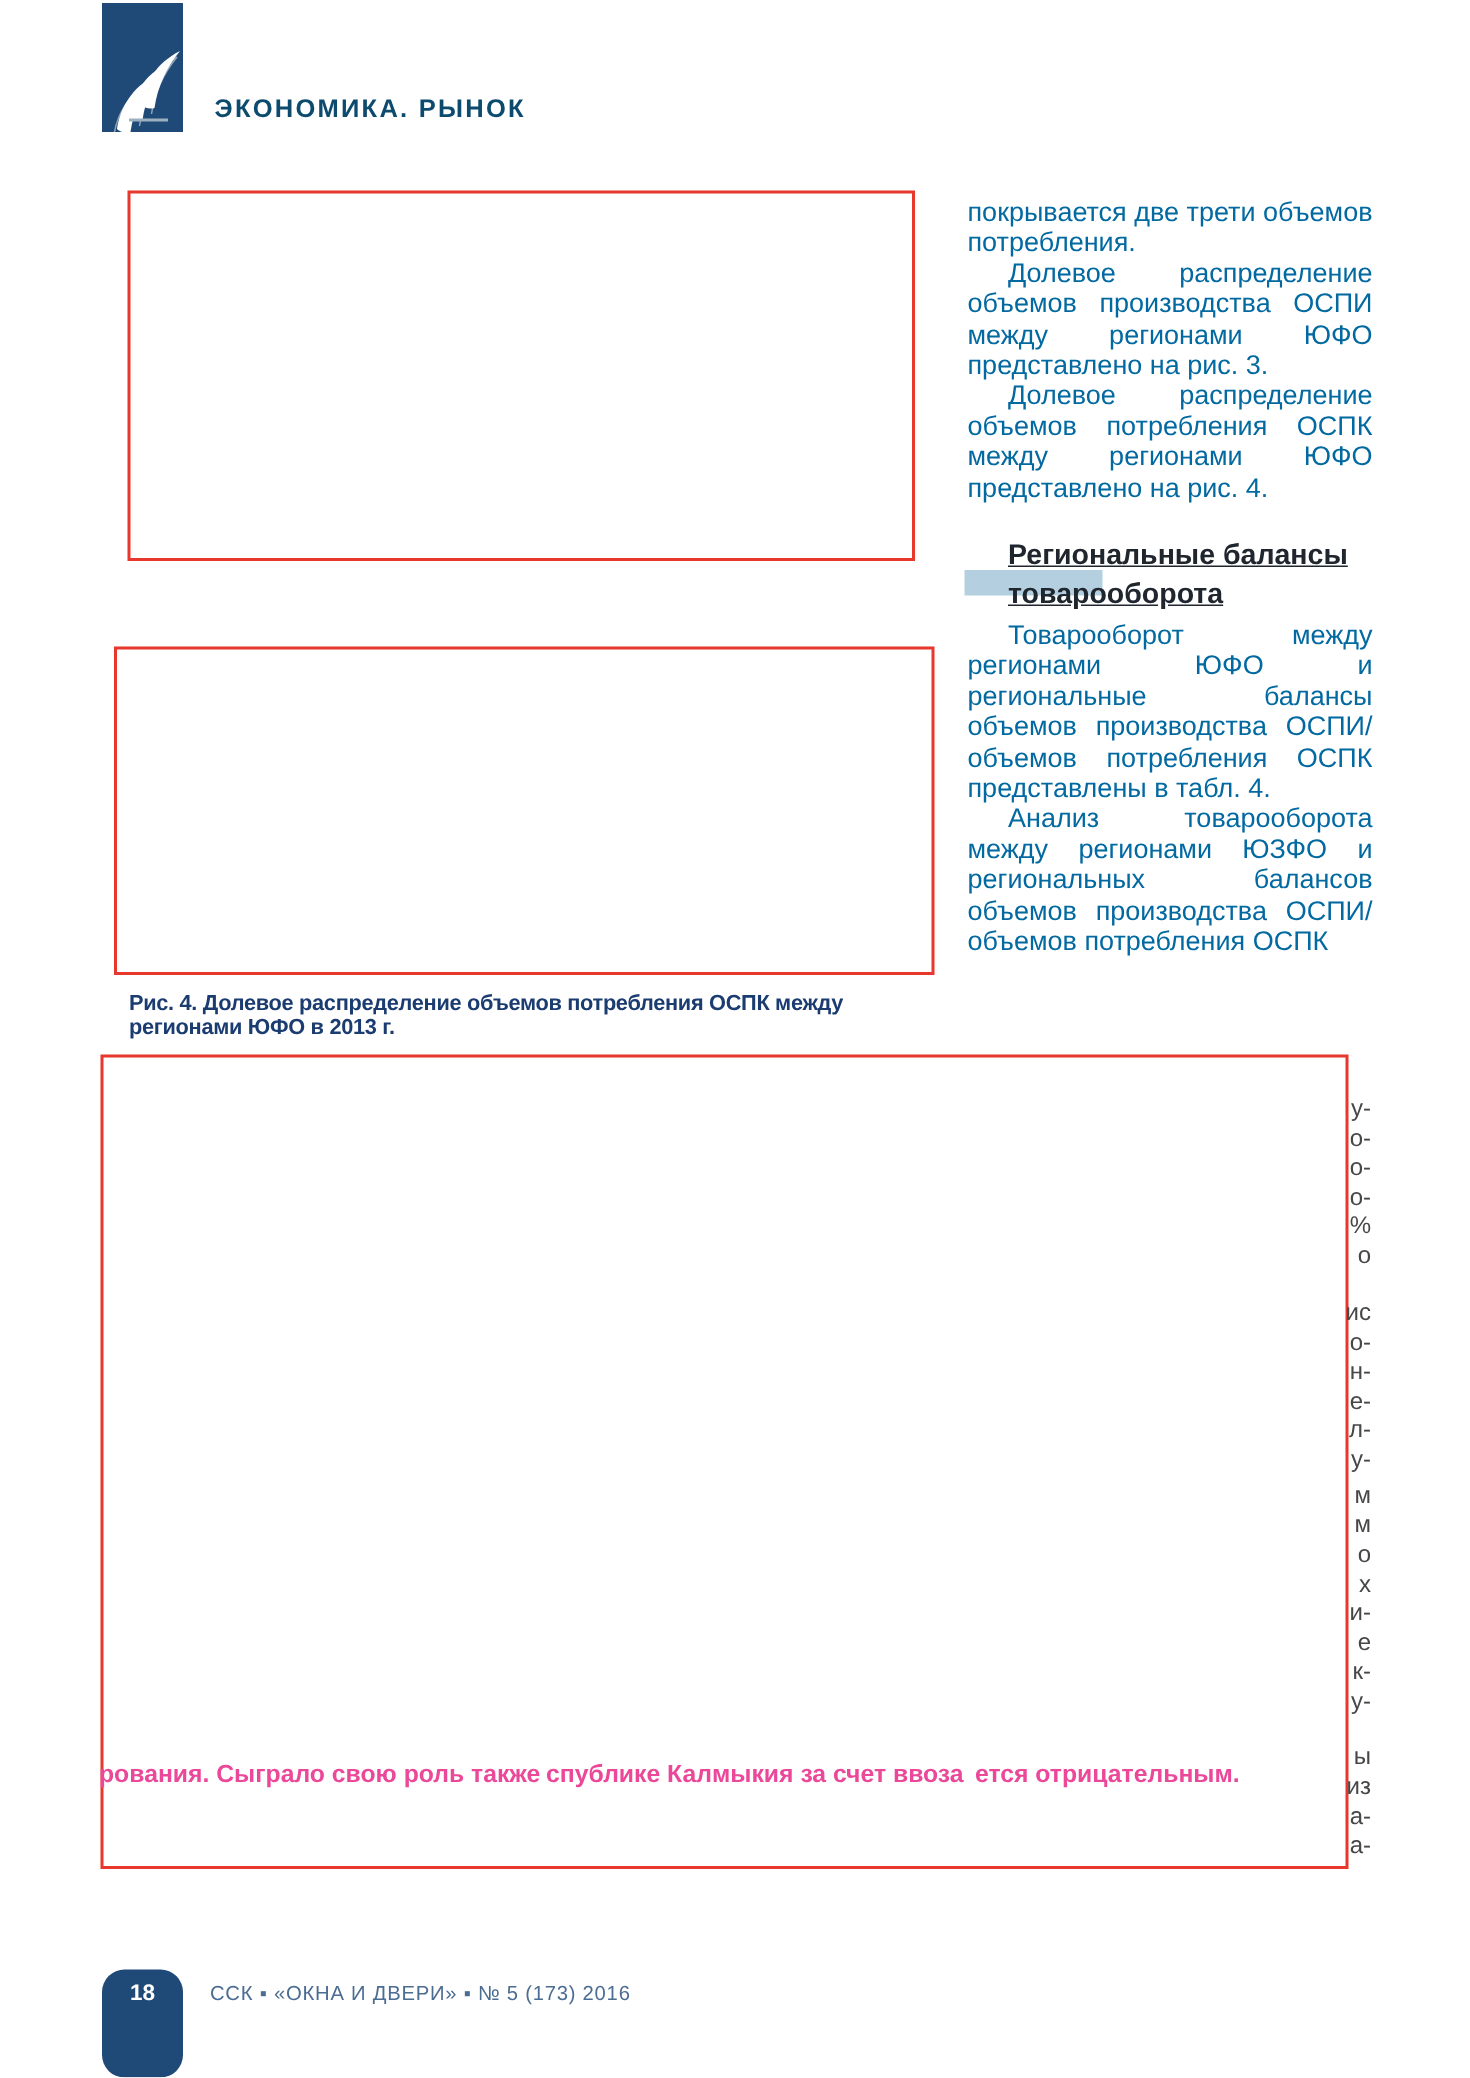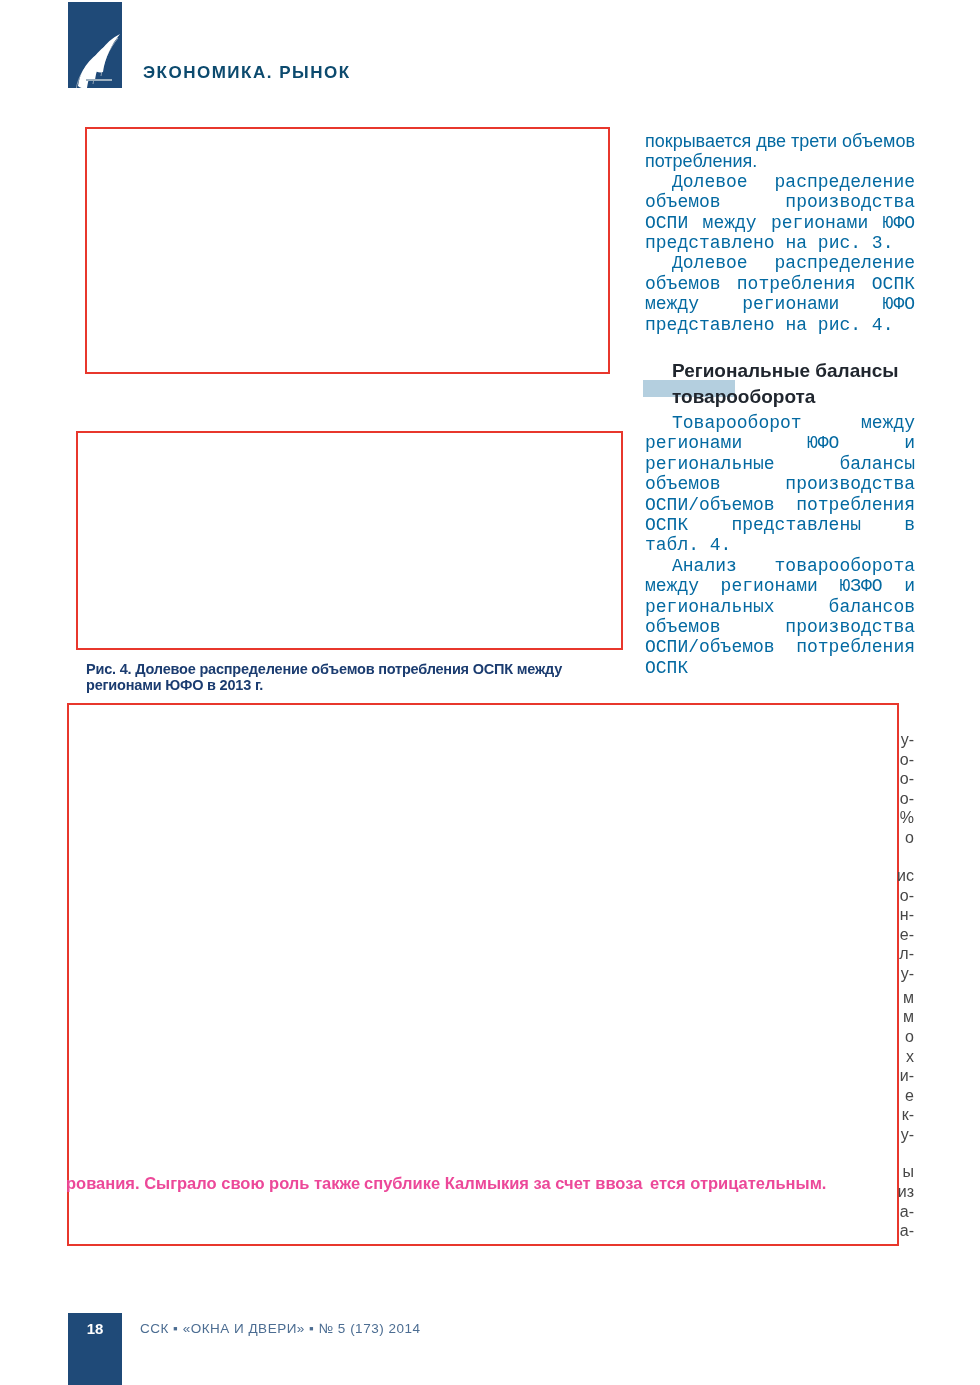--- a/index.html
+++ b/index.html
@@ -29,7 +29,7 @@
   .colA{top:131px;}
   .colB{top:413px;}
   .col p{margin:0;}
-  .col p.indent{text-indent:27px;font-family:Liberation Mono, monospace;}
+  .col p.indent{text-indent:27px;}
 
   .col-heading{position:absolute;left:645px;top:358px;width:280px;font-size:19px;
         line-height:26px;font-weight:bold;color:#20262e;padding-left:27px;box-sizing:border-box;z-index:2;}

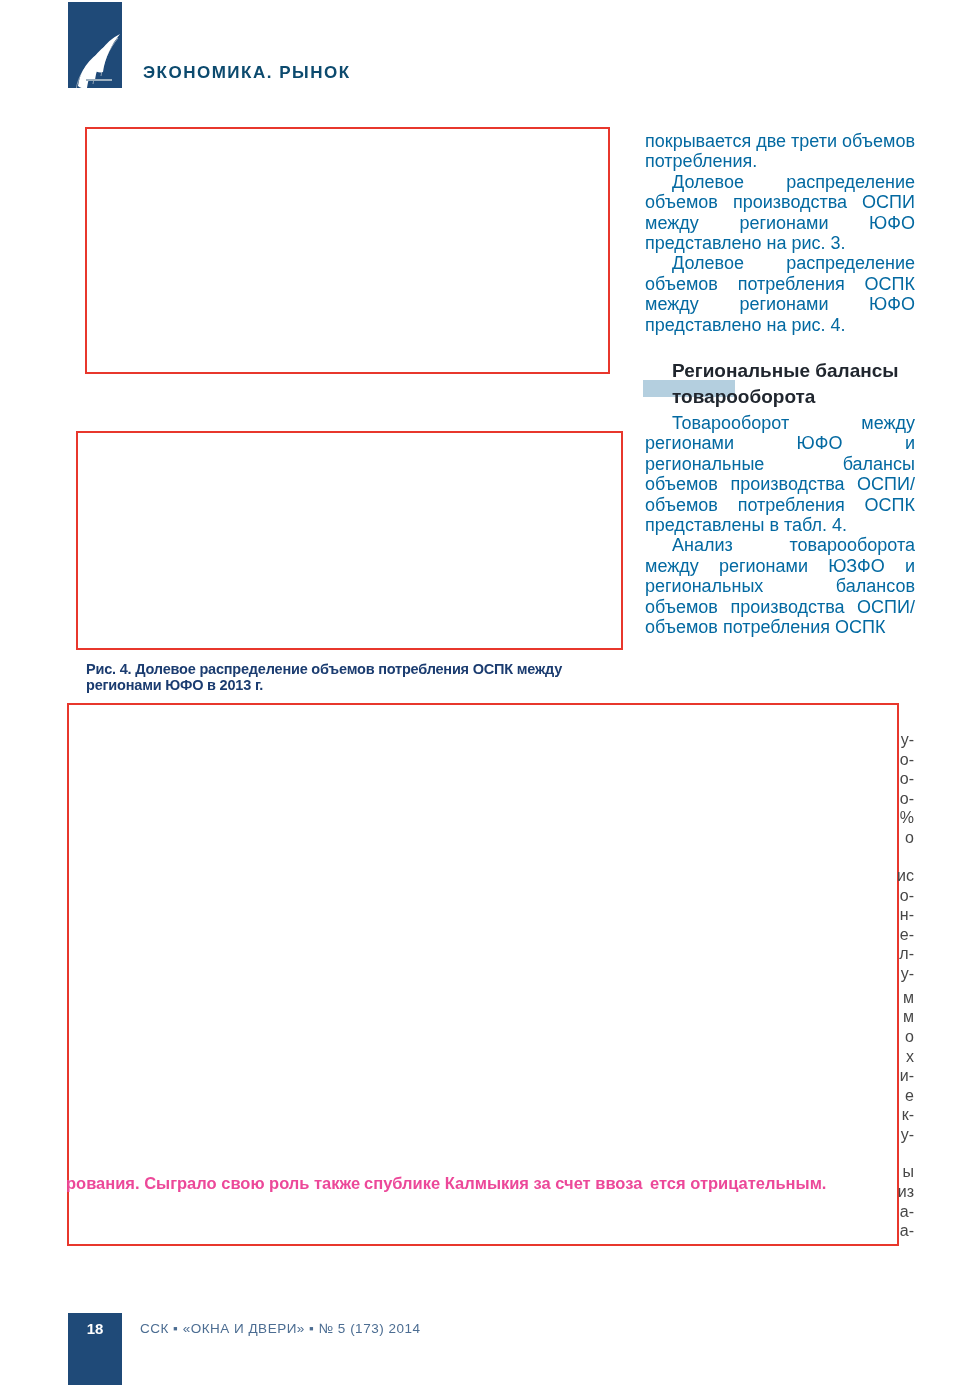--- a/index.html
+++ b/index.html
@@ -32,7 +32,7 @@
   .col p.indent{text-indent:27px;}
 
   .col-heading{position:absolute;left:645px;top:358px;width:280px;font-size:19px;
-        line-height:26px;font-weight:bold;color:#20262e;padding-left:27px;box-sizing:border-box;z-index:2;}
+        line-height:26px;font-weight:bold;color:#20262e;padding-left:27px;box-sizing:border-box;z-index:2;text-decoration:underline;}
   .heading-bar{position:absolute;left:643px;top:380px;width:92px;height:17px;
         background:#b4cfdf;z-index:1;}
 

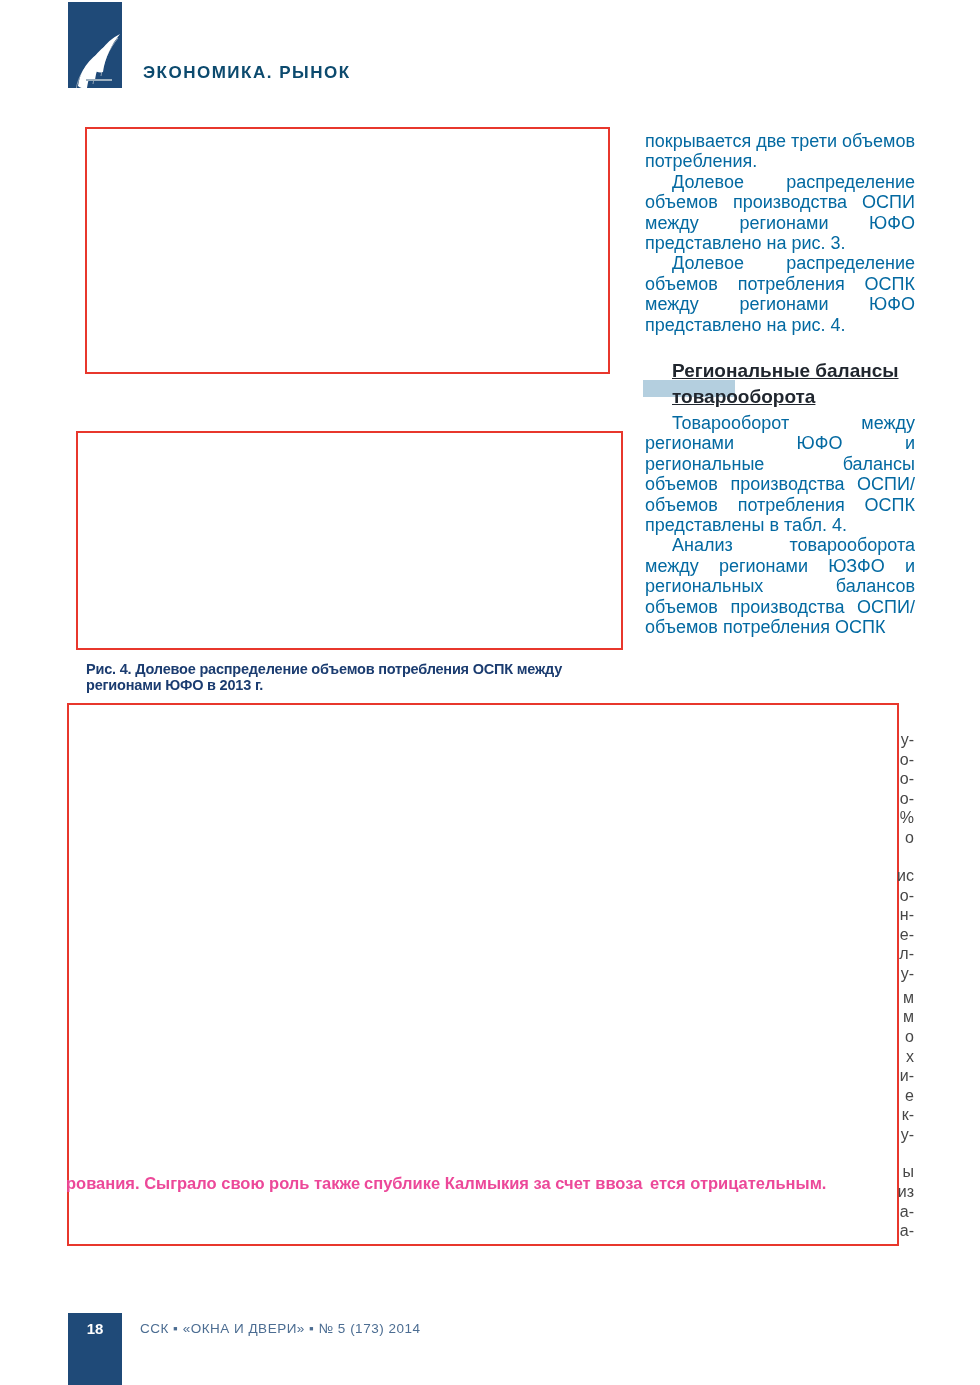--- a/index.html
+++ b/index.html
@@ -48,7 +48,7 @@
   .bl3{left:650px;}
 
   
-  .footer-block{position:absolute;left:68px;top:1313px;width:54px;height:72px;background:#1f4a78;}
+  .footer-block{position:absolute;left:68px;top:1313px;width:54px;height:72px;background:#1f4a78;border-radius:15px;}
   .footer-pagenum{display:block;text-align:center;margin-top:7px;color:#ffffff;
         font-size:15px;font-weight:bold;}
   .footer-text{position:absolute;left:140px;top:1321px;font-size:13.5px;color:#4c6d92;

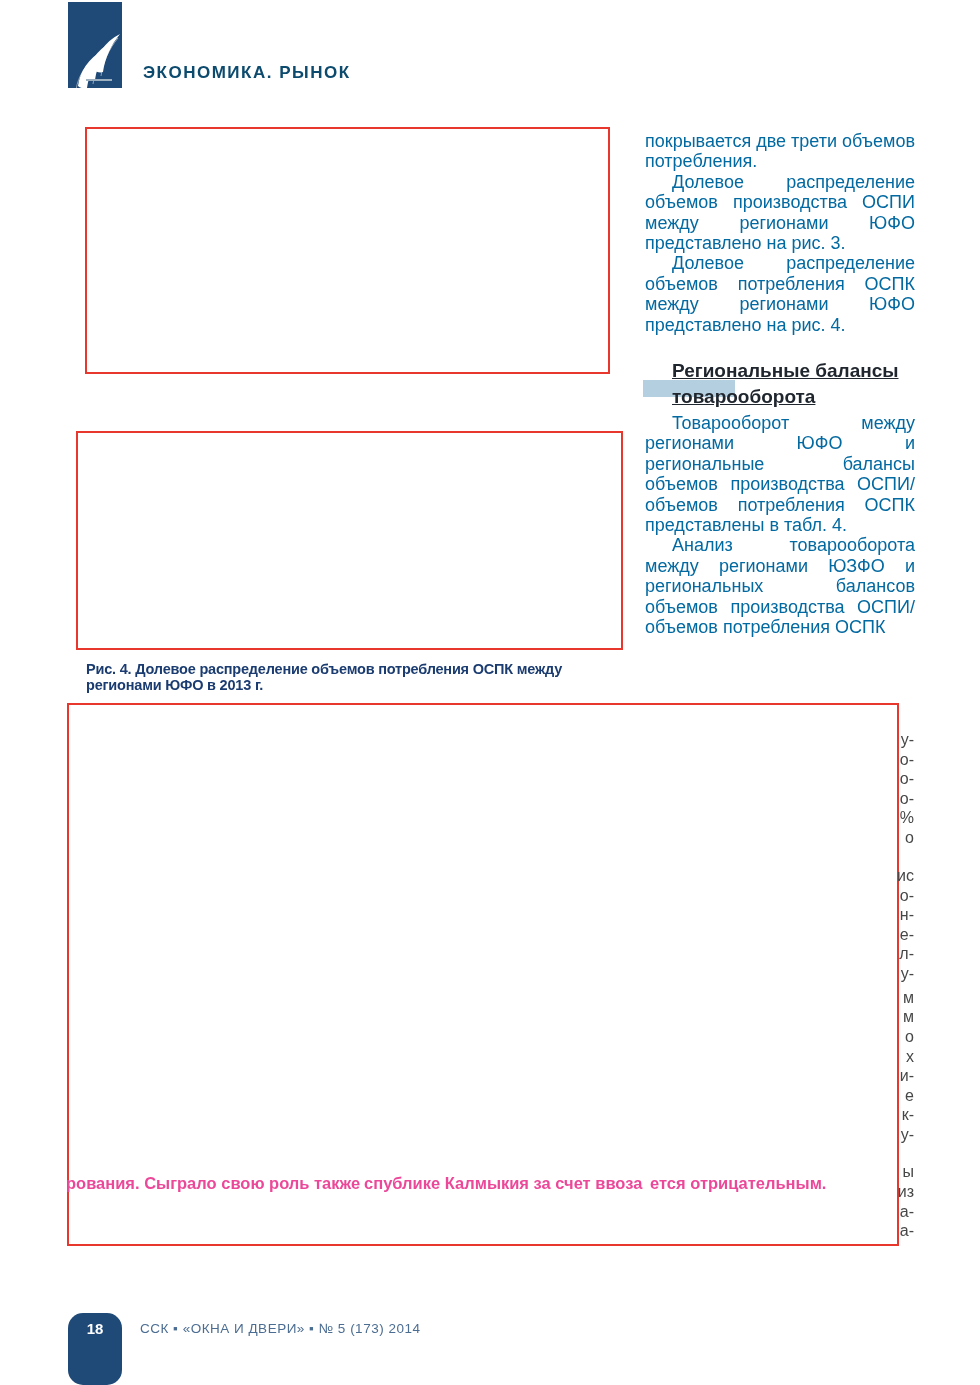--- a/index.html
+++ b/index.html
@@ -134,7 +134,7 @@
   <div class="footer-block">
     <span class="footer-pagenum">18</span>
   </div>
-  <div class="footer-text">ССК ▪ «ОКНА И ДВЕРИ» ▪ № 5 (173) 2014</div>
+  <div class="footer-text">ССК ▪ «ОКНА И ДВЕРИ» ▪ № 5 (173) 2016</div>
 
 </div>
 

